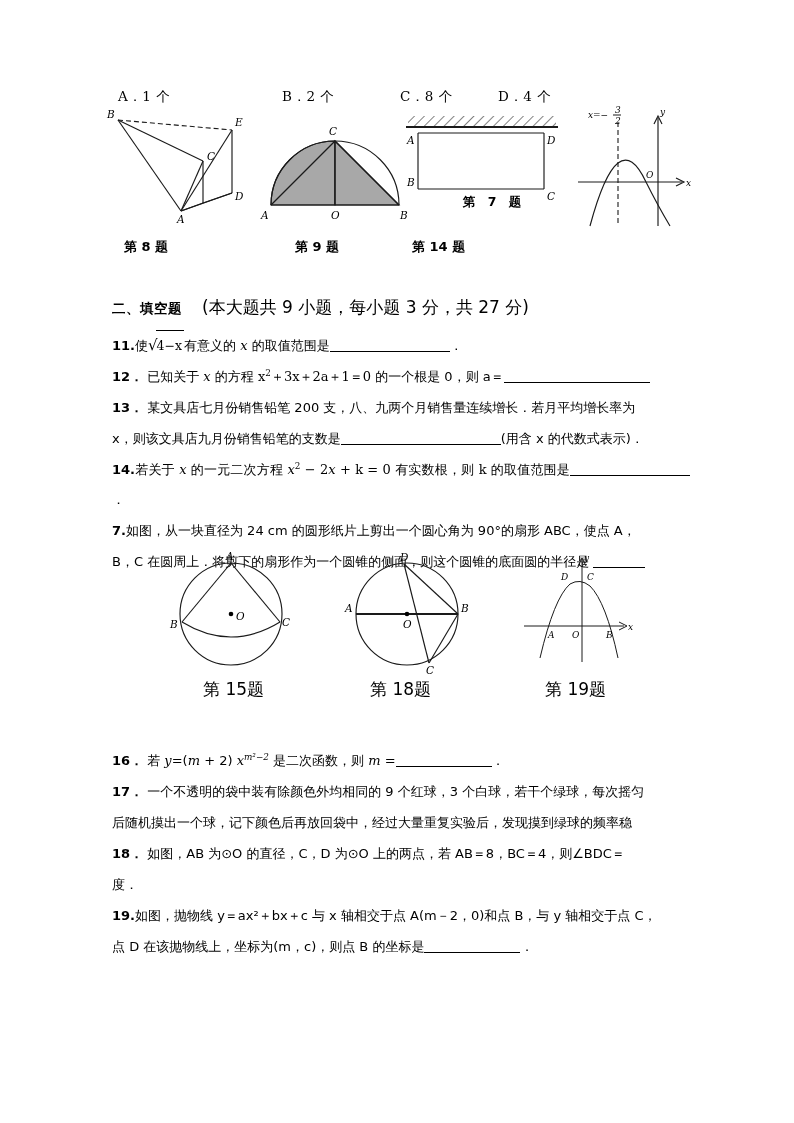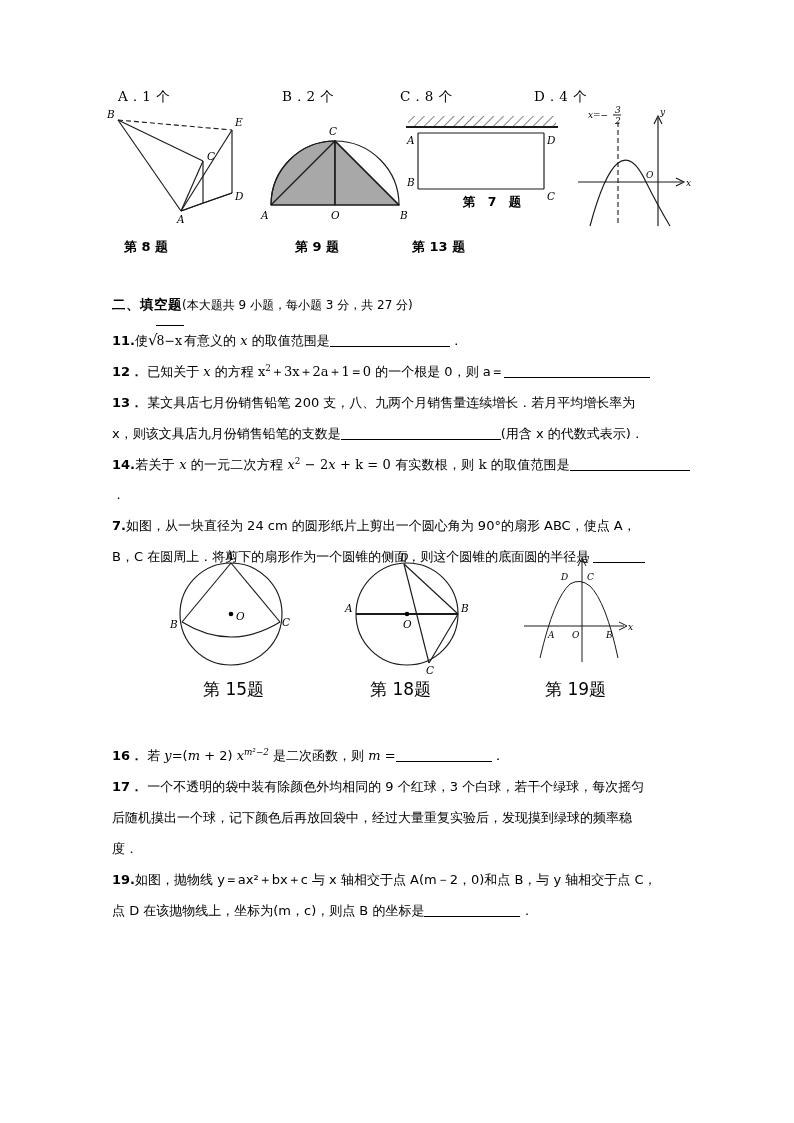--- a/index.html
+++ b/index.html
@@ -78,7 +78,7 @@
     <div class="opt-label" style="left:118px;top:0px;">A．1 个</div>
     <div class="opt-label" style="left:282px;top:0px;text-align:right;">B．2 个</div>
     <div class="opt-label" style="left:400px;top:0px;">C．8 个</div>
-    <div class="opt-label" style="left:498px;top:0px;margin-left:36px;">D．4 个</div>
+    <div class="opt-label" style="left:498px;top:0px;">D．4 个</div>
 
     <div class="fig" style="left:104px;top:20px;">
       <svg width="145" height="118" viewBox="0 0 145 118">

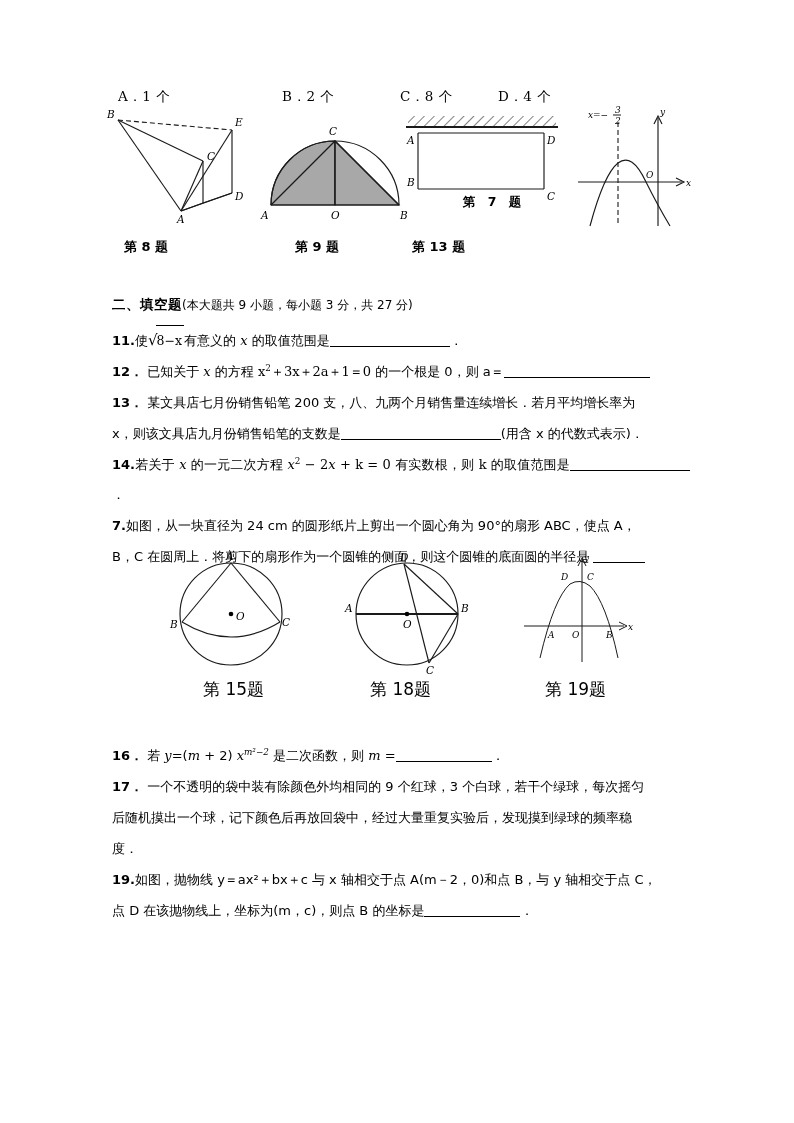--- a/index.html
+++ b/index.html
@@ -169,7 +169,7 @@
   <div class="figcaptions">
     <div class="figcap" style="left:112px;top:0;">第 8 题</div>
     <div class="figcap" style="left:283px;top:0;">第 9 题</div>
-    <div class="figcap" style="left:400px;top:0;">第 13 题</div>
+    <div class="figcap" style="left:400px;top:0;">第 14 题</div>
   </div>
 
   <div class="body">

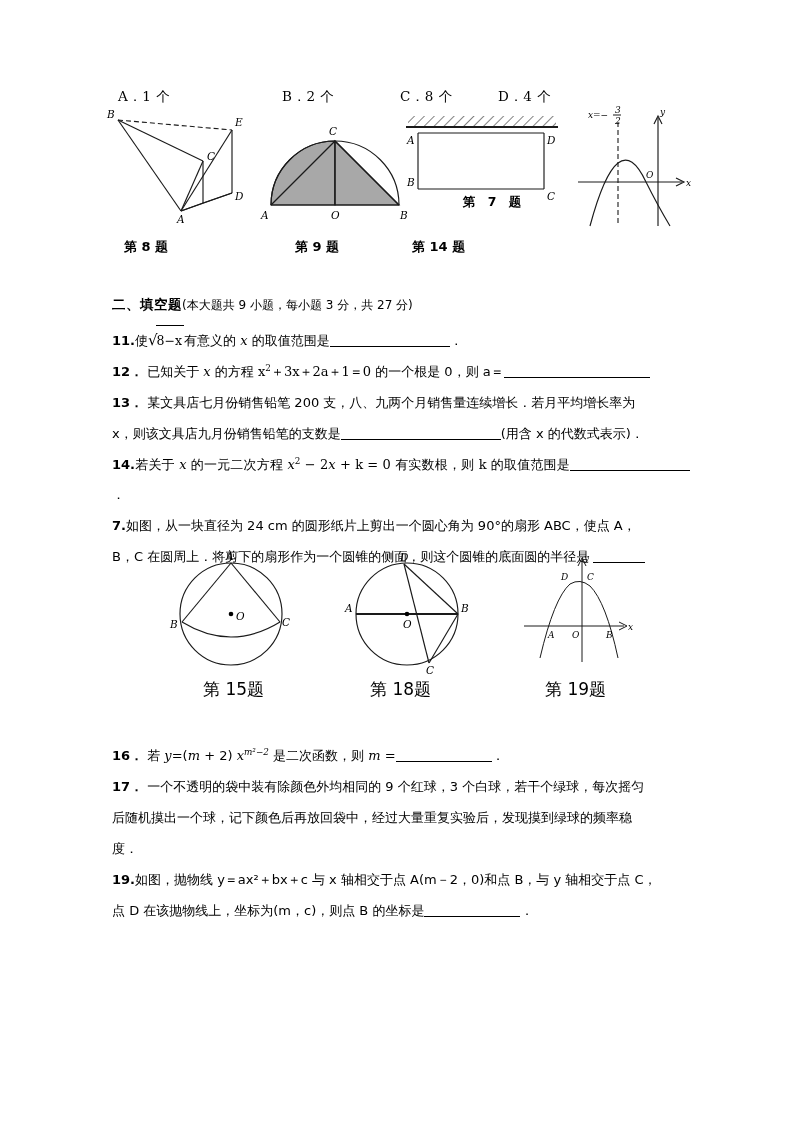--- a/index.html
+++ b/index.html
@@ -33,7 +33,7 @@
     font-size:13.5px;margin:0 0 11px 0;white-space:nowrap;
   }
   .sec-head .bold{font-weight:bold;letter-spacing:.5px;}
-  .sec-head .sub{font-size:12px;}
+  .sec-head .sub{font-size:17px;margin-left:20px;}
 
   .q{font-size:13px;line-height:30px;margin:0 0 1px 0;text-align:justify;}
   .q .num{font-weight:bold;}

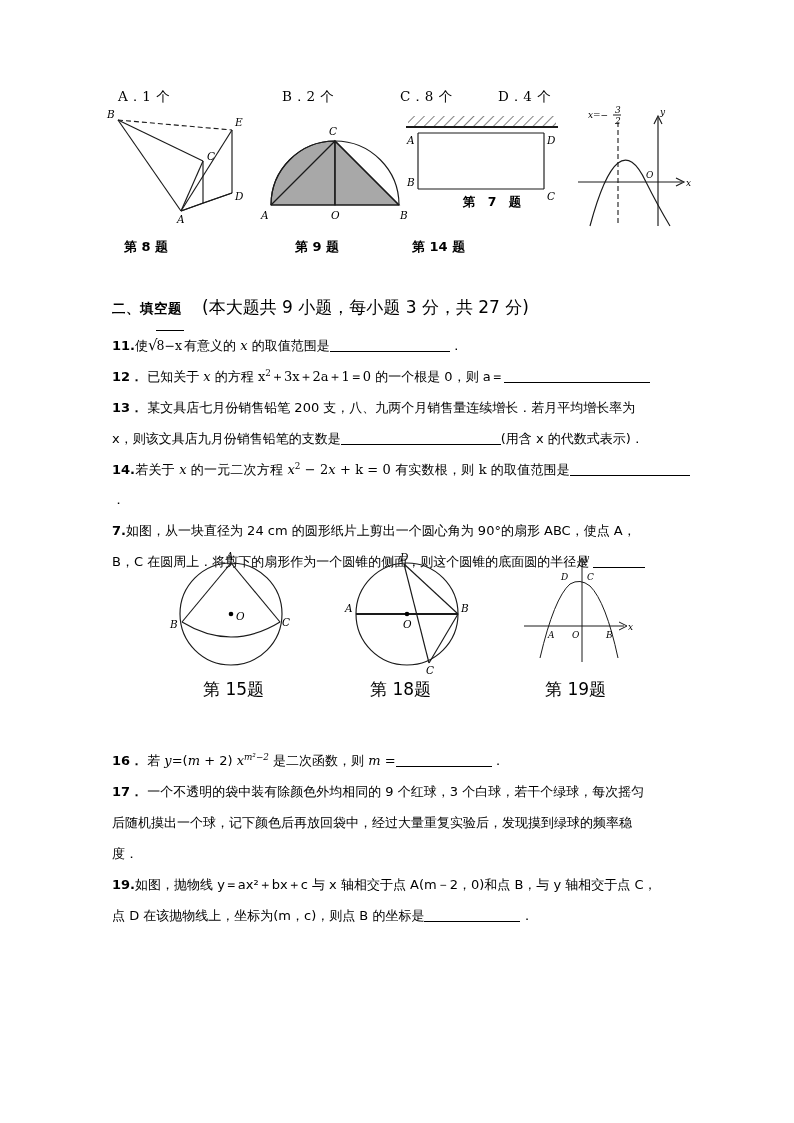--- a/index.html
+++ b/index.html
@@ -179,7 +179,7 @@
     </p>
 
     <p class="q">
-      <span class="num">11.</span>使<span class="rad"><span class="sign">√</span><span class="rcontent">8−x</span></span>有意义的 <span class="mi">x</span> 的取值范围是<span class="blank b-l"></span>．
+      <span class="num">11.</span>使<span class="rad"><span class="sign">√</span><span class="rcontent">4−x</span></span>有意义的 <span class="mi">x</span> 的取值范围是<span class="blank b-l"></span>．
     </p>
 
     <p class="q">

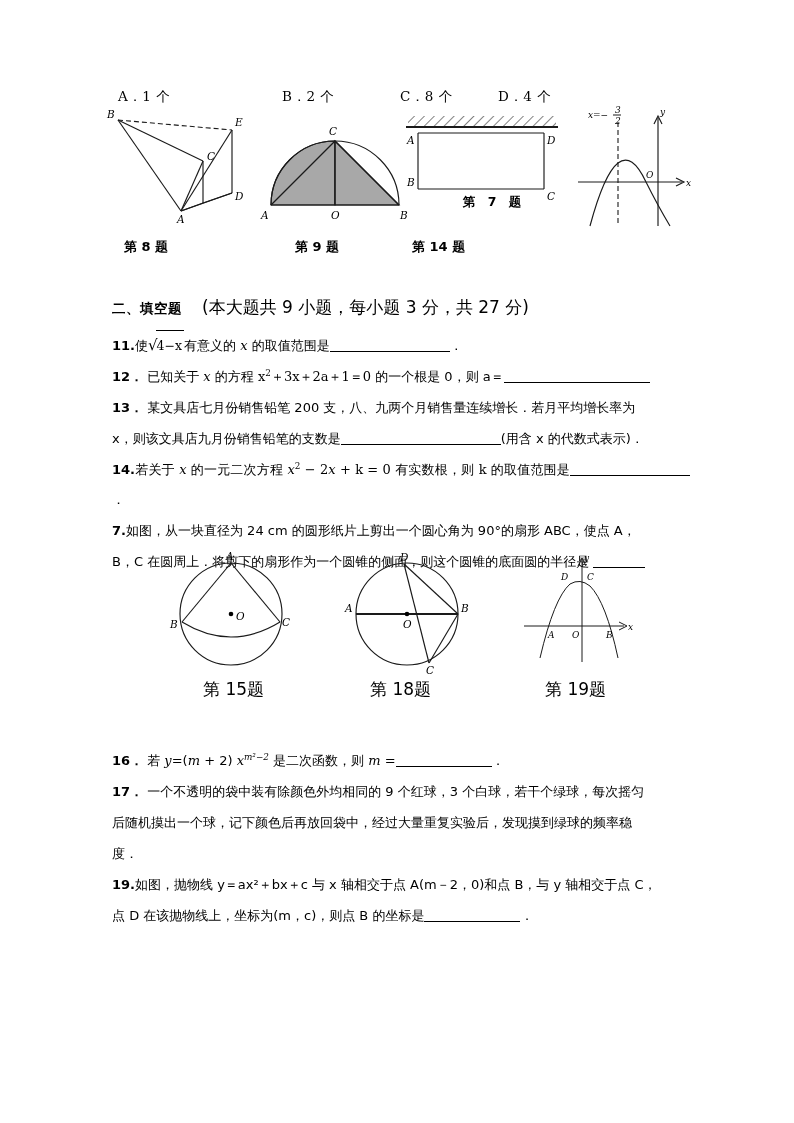--- a/index.html
+++ b/index.html
@@ -218,6 +218,9 @@
     </p>
 
     <p class="q">
+      <span class="num">18．</span>&nbsp;<span>如图，AB 为⊙O 的直径，C，D 为⊙O 上的两点，若 AB＝8，BC＝4，则∠BDC＝</span>
+    </p>
+    <p class="q">
       <span>度．</span>
     </p>
 

